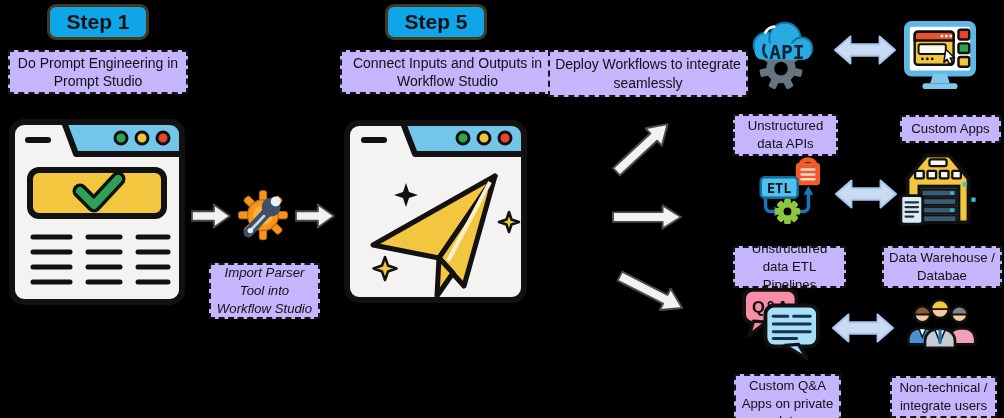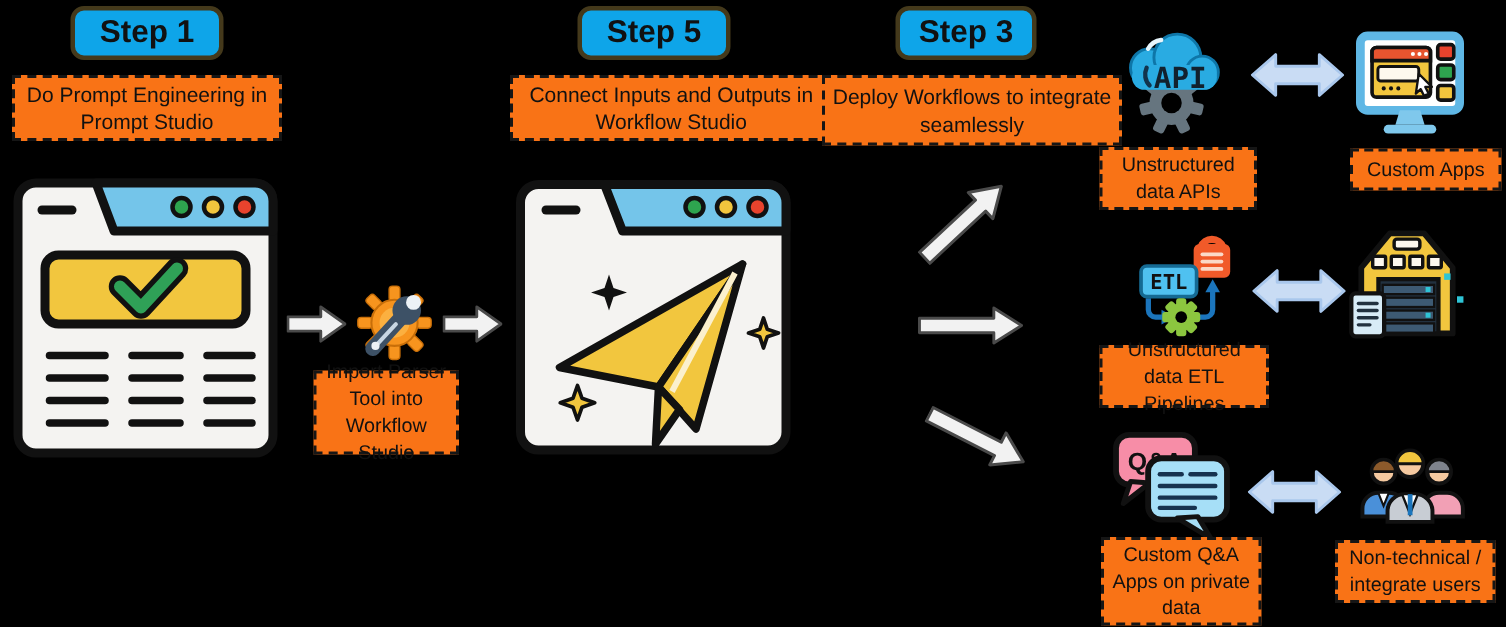--- a/index.html
+++ b/index.html
@@ -124,9 +124,6 @@
     </svg>
   </div>
 
-  <div class="abs step-pill" style="left:597px;top:4px;width:94px;height:36px;">
-    <span>Step 3</span>
-  </div>
   <div class="abs note" style="left:548px;top:50px;width:200px;height:47px;">
     <span>Deploy Workflows to integrate seamlessly</span>
   </div>

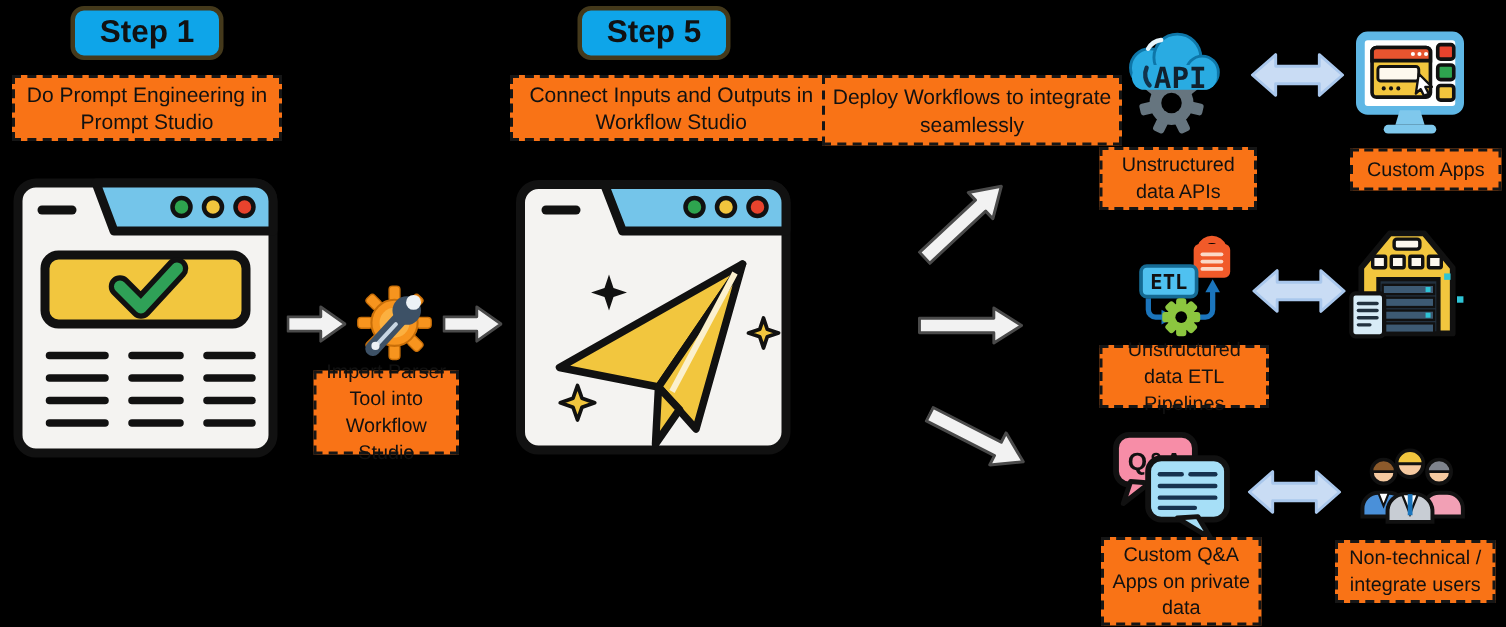--- a/index.html
+++ b/index.html
@@ -13,7 +13,7 @@
     font-weight:bold; font-size:21px; color:#111;
   }
   .note {
-    background:#f97316; border:2px dashed #161616; color:#111;
+    background:#c4b5fd; border:2px dashed #161616; color:#111;
     display:flex; align-items:center; justify-content:center;
     text-align:center; font-size:14px; line-height:1.32; padding:2px 5px;
   }

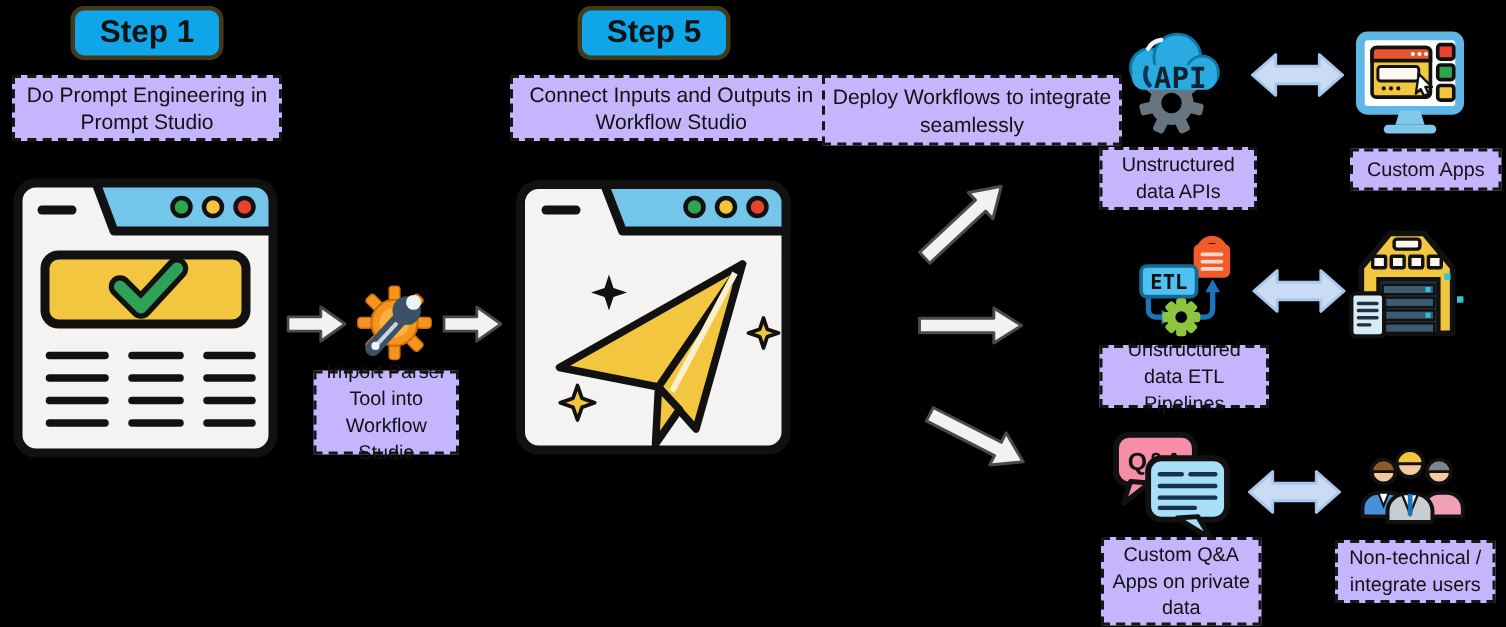--- a/index.html
+++ b/index.html
@@ -17,7 +17,7 @@
     display:flex; align-items:center; justify-content:center;
     text-align:center; font-size:14px; line-height:1.32; padding:2px 5px;
   }
-  .note.small { font-size:13.2px; line-height:1.35; }
+  .note.small { font-size:13.2px; line-height:1.35;margin-top:16px; }
   .icon svg { display:block; width:100%; height:100%; }
   .rot { transform-origin:50% 50%; }
 </style>

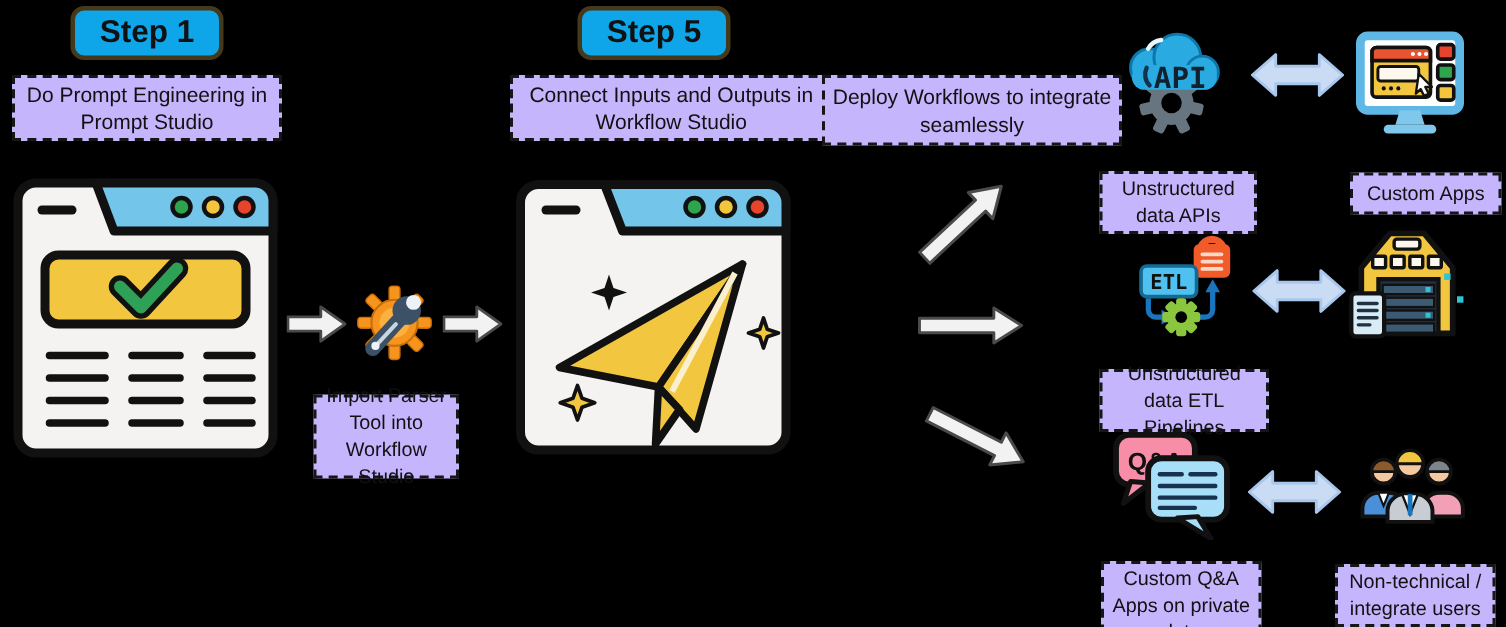--- a/index.html
+++ b/index.html
@@ -269,6 +269,9 @@
       </g>
     </svg>
   </div>
+  <div class="abs note small" style="left:882px;top:230px;width:120px;height:42px;">
+    <span>Data Warehouse / Databae</span>
+  </div>
 
   <div class="abs icon" style="left:740px;top:286px;width:82px;height:74px;">
     <svg viewBox="0 0 84 76">

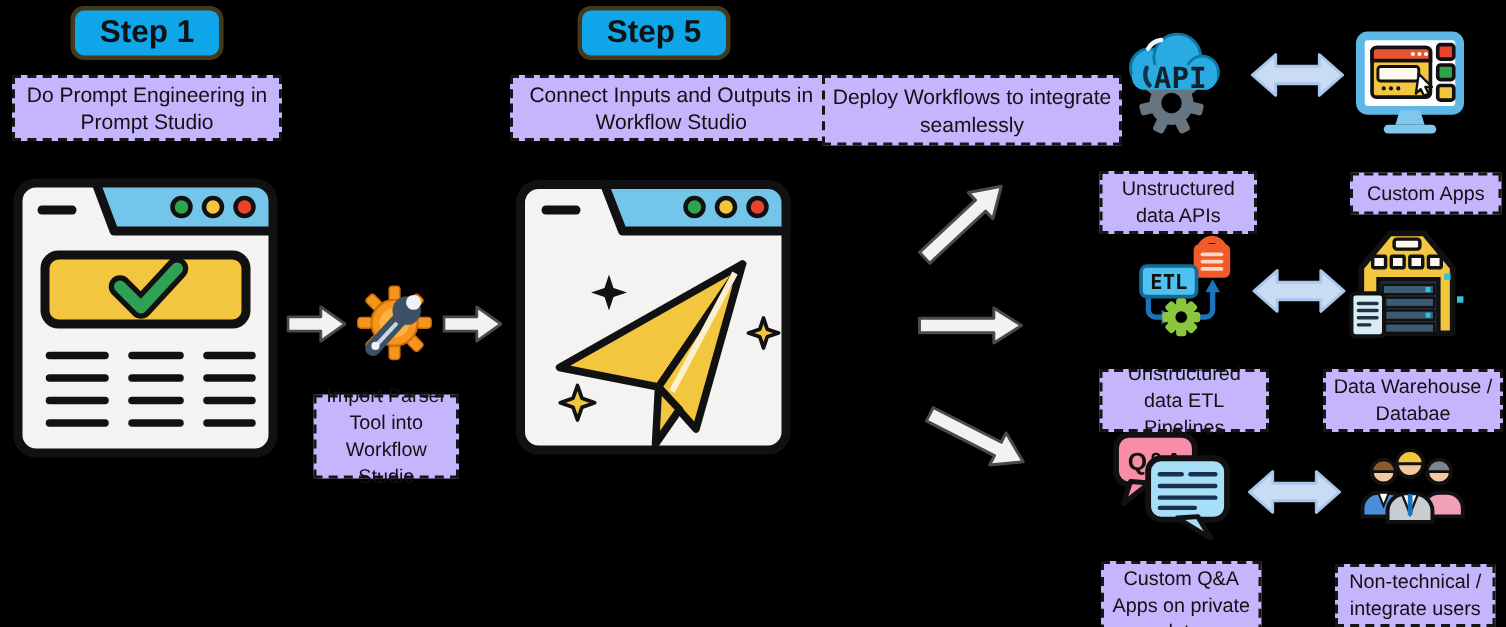--- a/index.html
+++ b/index.html
@@ -89,7 +89,7 @@
     </svg>
   </div>
 
-  <div class="abs note small" style="left:209px;top:247px;width:97px;height:56px;">
+  <div class="abs note small" style="left:209px;top:247px;width:111px;height:56px;font-style:italic;">
     <span>Import Parser Tool into Workflow Studio</span>
   </div>
 

